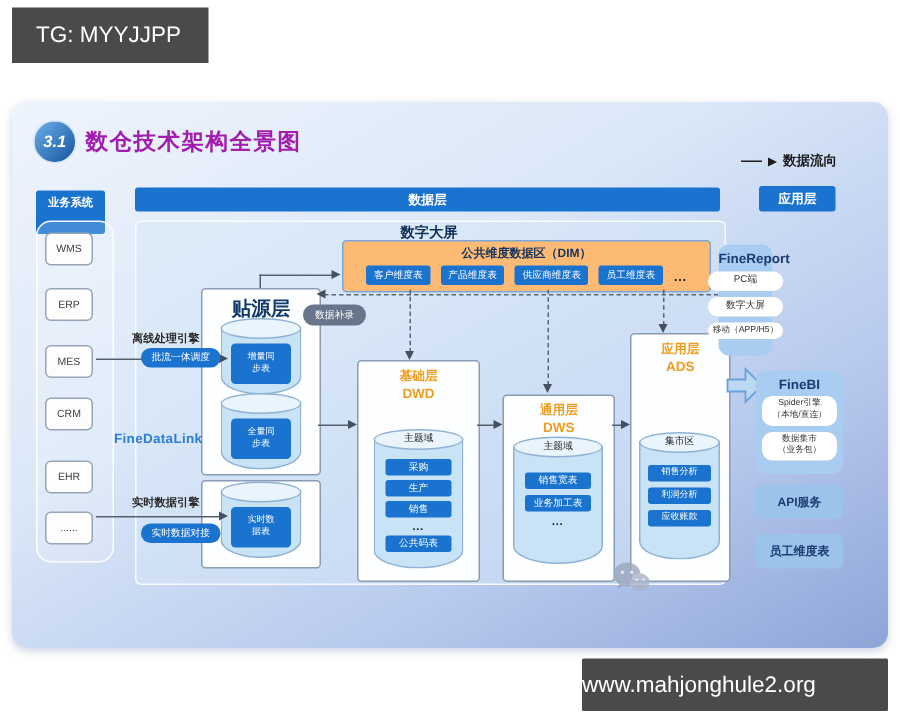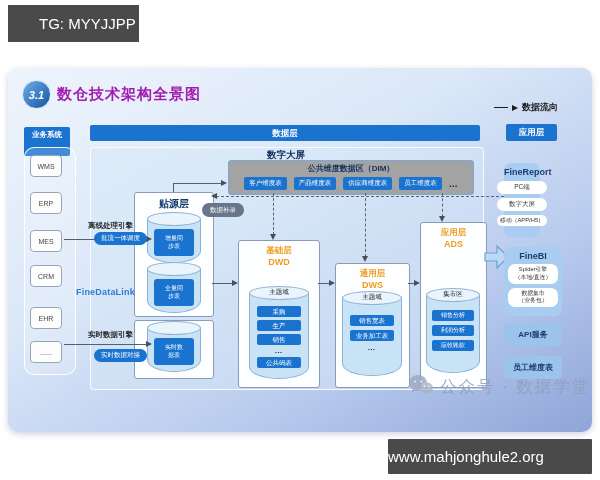--- a/index.html
+++ b/index.html
@@ -62,7 +62,7 @@
 <body>
 
 <div class="abs banner" style="left:8px;top:5px;width:131px;height:37px;">
-  <div style="padding-left:31px;line-height:37px;font-size:15px;">TG: MYYJJPP</div>
+  <div style="padding-left:16px;line-height:37px;font-size:15px;">TG: MYYJJPP</div>
 </div>
 
 <div class="abs slide"></div>

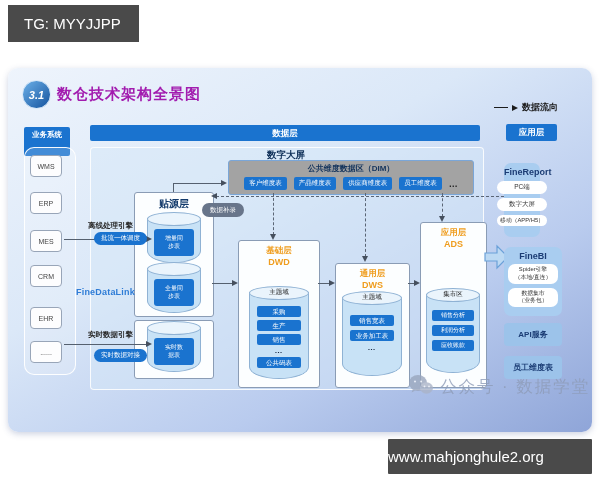--- a/index.html
+++ b/index.html
@@ -97,7 +97,7 @@
 <div class="abs" style="left:90px;top:149px;width:392px;text-align:center;font-size:9.5px;
      font-weight:bold;color:#0e2f58;">数字大屏</div>
 
-<div class="abs" style="left:228px;top:160px;width:244px;height:33px;background:#a3a3a3;
+<div class="abs" style="left:228px;top:160px;width:244px;height:33px;background:#fdba74;
      border:1px solid #7aa6d8;border-radius:3px;">
   <div style="text-align:center;font-size:8px;font-weight:bold;color:#13335c;margin-top:2px;">公共维度数据区（DIM）</div>
   <div style="display:flex;justify-content:center;align-items:center;gap:7px;margin-top:3px;">

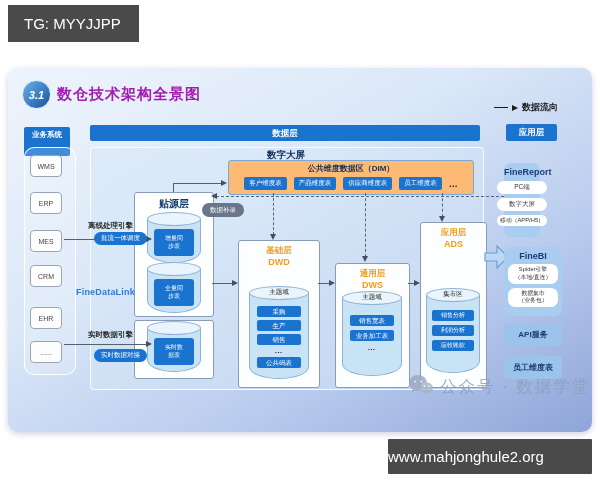--- a/index.html
+++ b/index.html
@@ -205,7 +205,7 @@
   </svg>
 </div>
 
-<div class="abs appcard" style="left:504px;top:163px;width:36px;height:74px;">
+<div class="abs appcard" style="left:479px;top:163px;width:36px;height:74px;">
   <div class="cardtitle">FineReport</div>
   <div style="display:flex;flex-direction:column;align-items:center;gap:4px;margin-top:4px;">
     <span class="whitepill" style="font-size:6.5px;">PC端</span>

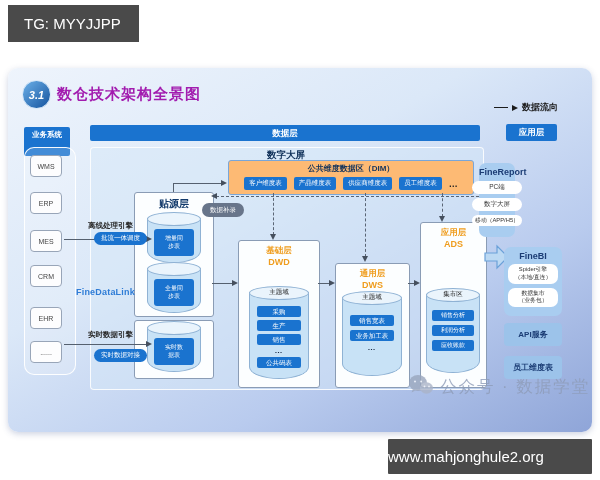--- a/index.html
+++ b/index.html
@@ -110,7 +110,7 @@
 </div>
 
 <div class="abs panel" style="left:134px;top:192px;width:78px;height:123px;">
-  <div class="layer-name navy" style="font-size:10px;margin-top:4px;">贴源层</div>
+  <div class="layer-name navy" style="font-size:13px;margin-top:4px;">贴源层</div>
   <div class="layer-name navy" style="font-size:9px;">ODS</div>
 </div>
 <div class="cyl" style="left:147px;top:218px;width:52px;height:44px;">

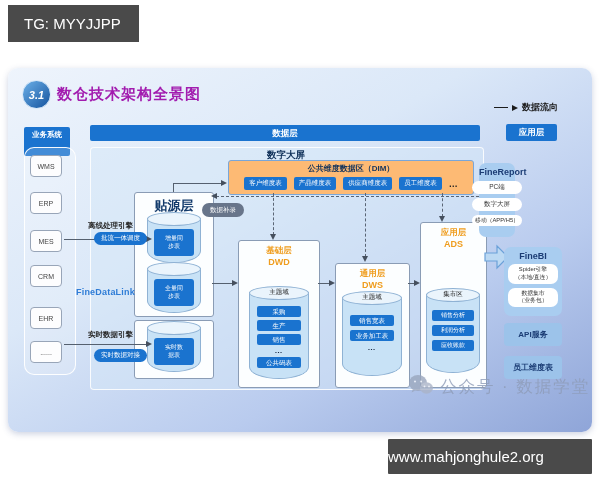--- a/index.html
+++ b/index.html
@@ -237,7 +237,6 @@
         <circle cx="21" cy="13.5" r=".9" fill="#e8ecf4"></circle>
     </svg>
   </span>
-  <span style="font-size:16.5px;color:#8e9cb8;letter-spacing:2px;font-weight:500;">公众号 · 数据学堂</span>
 </div>
 
 <div class="abs banner" style="left:388px;top:439px;width:204px;height:35px;border-radius:1px;">

